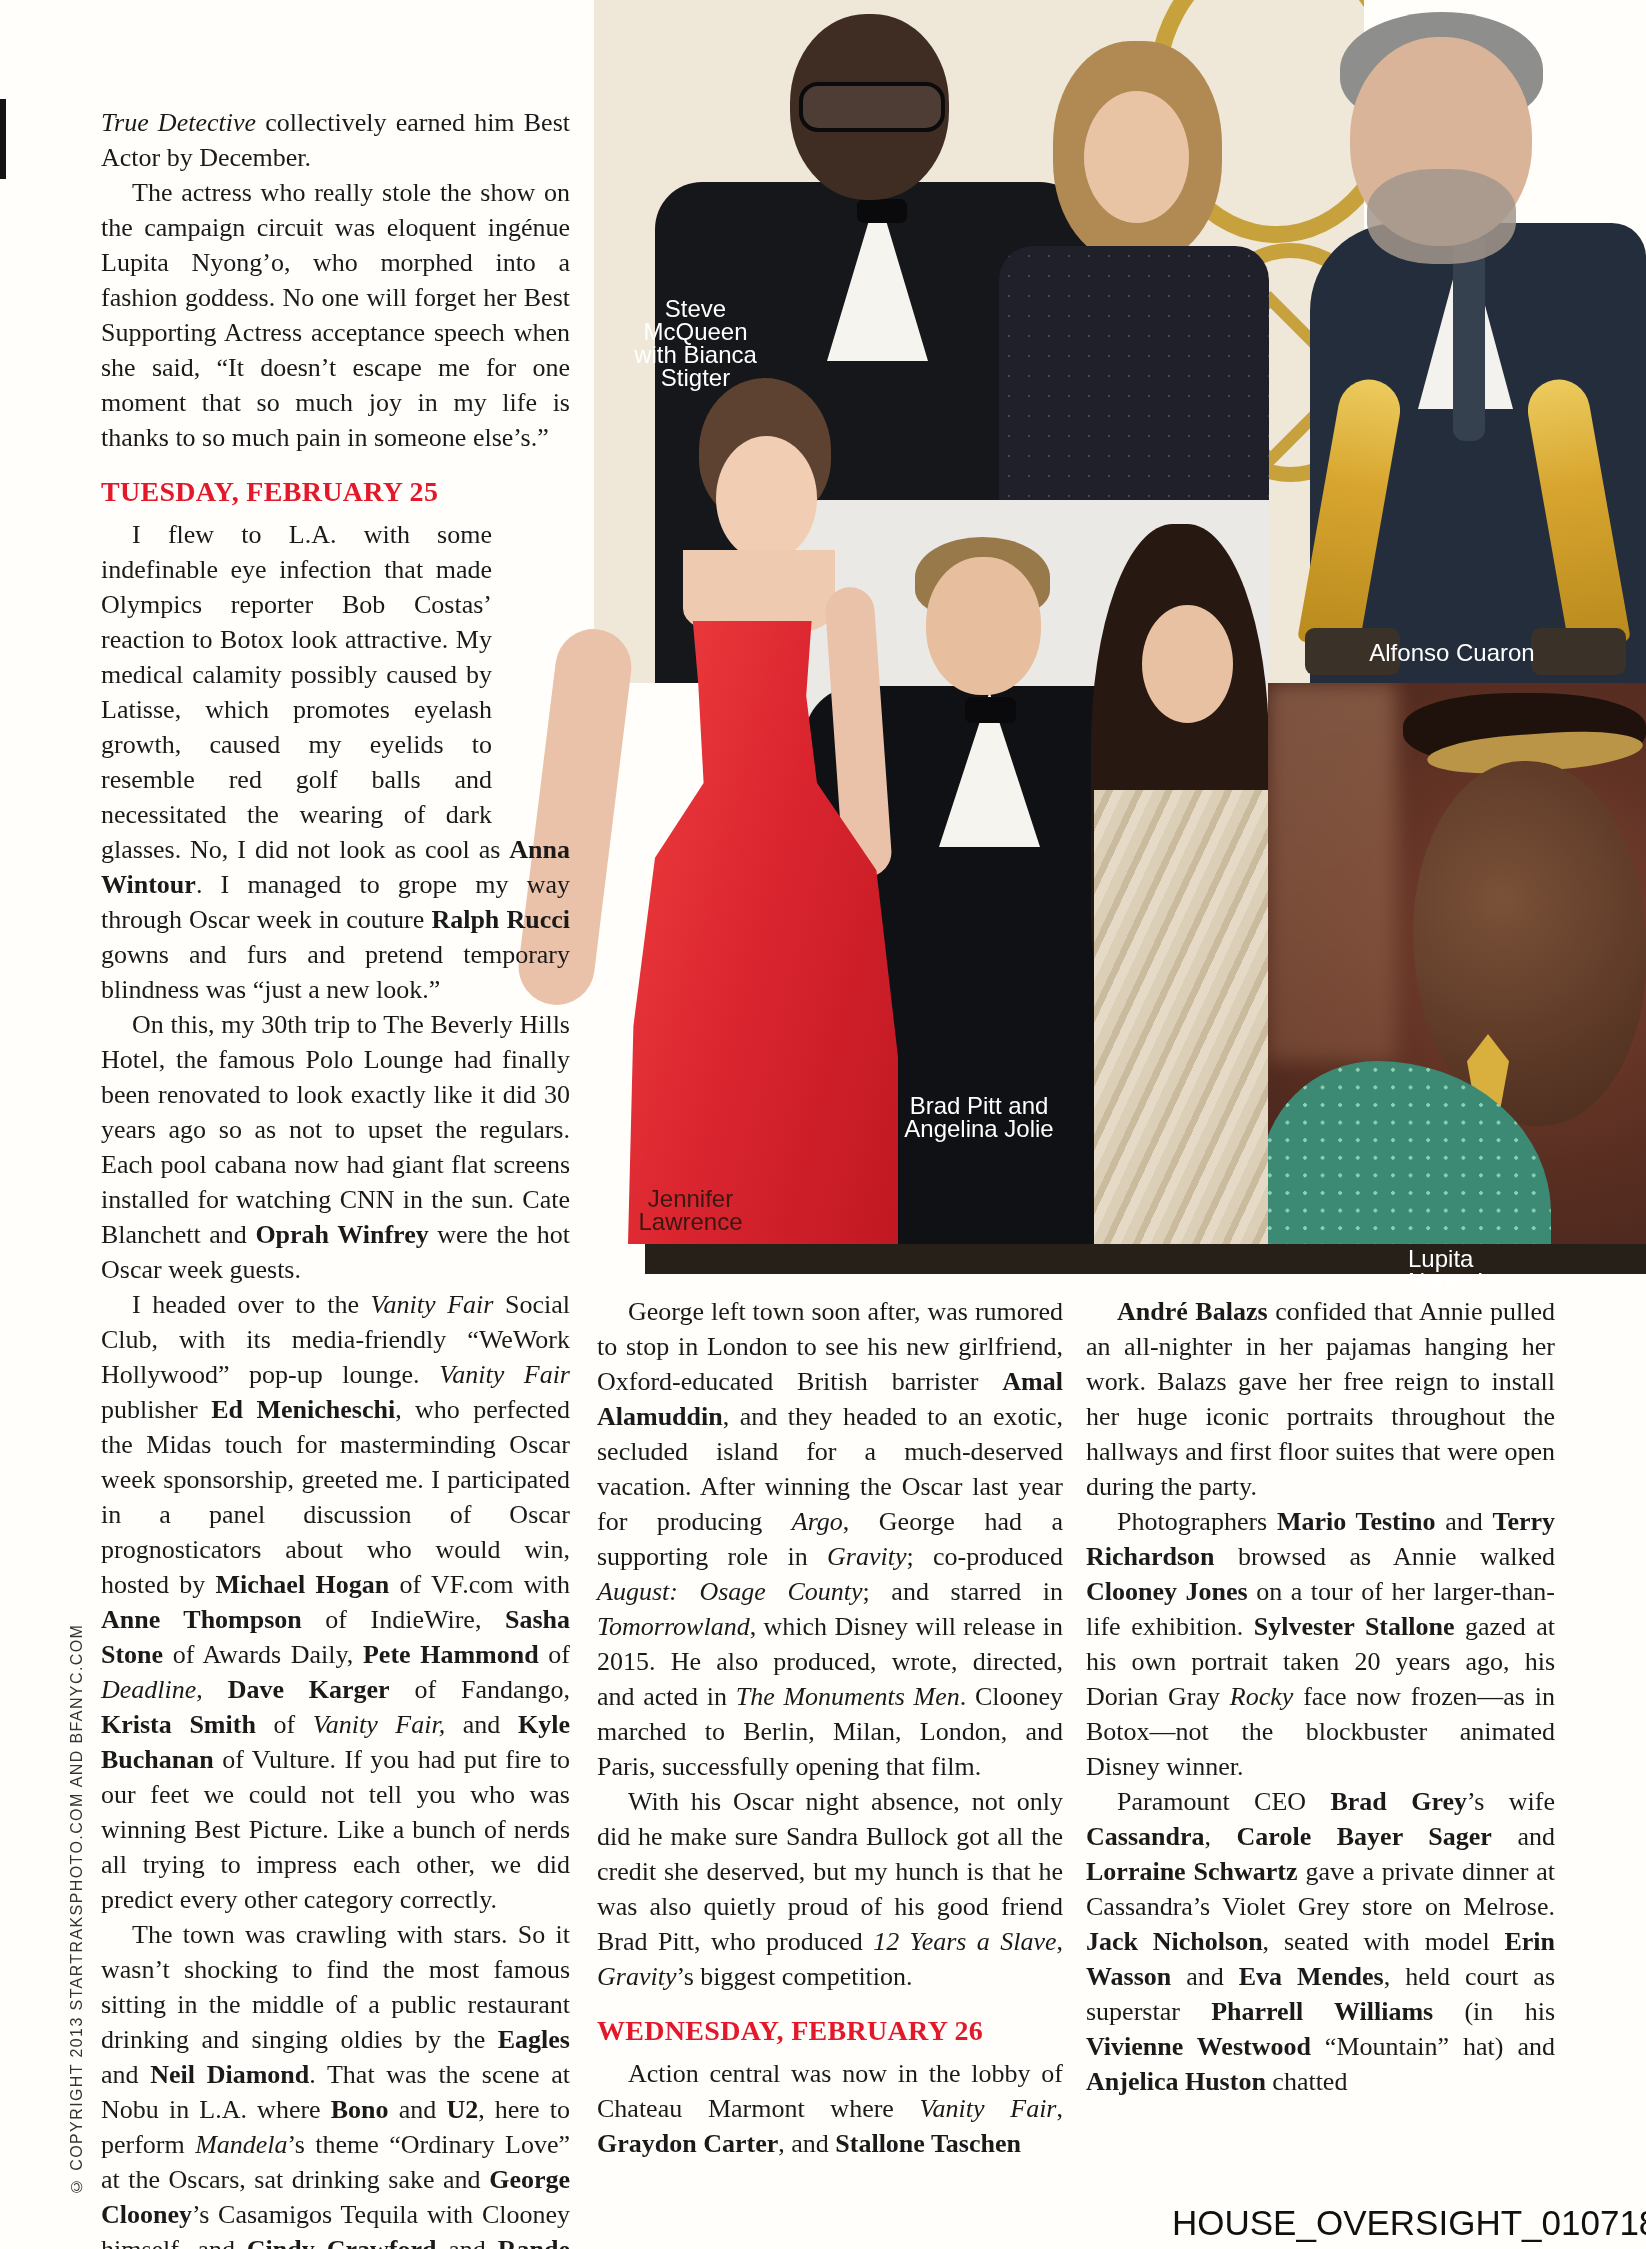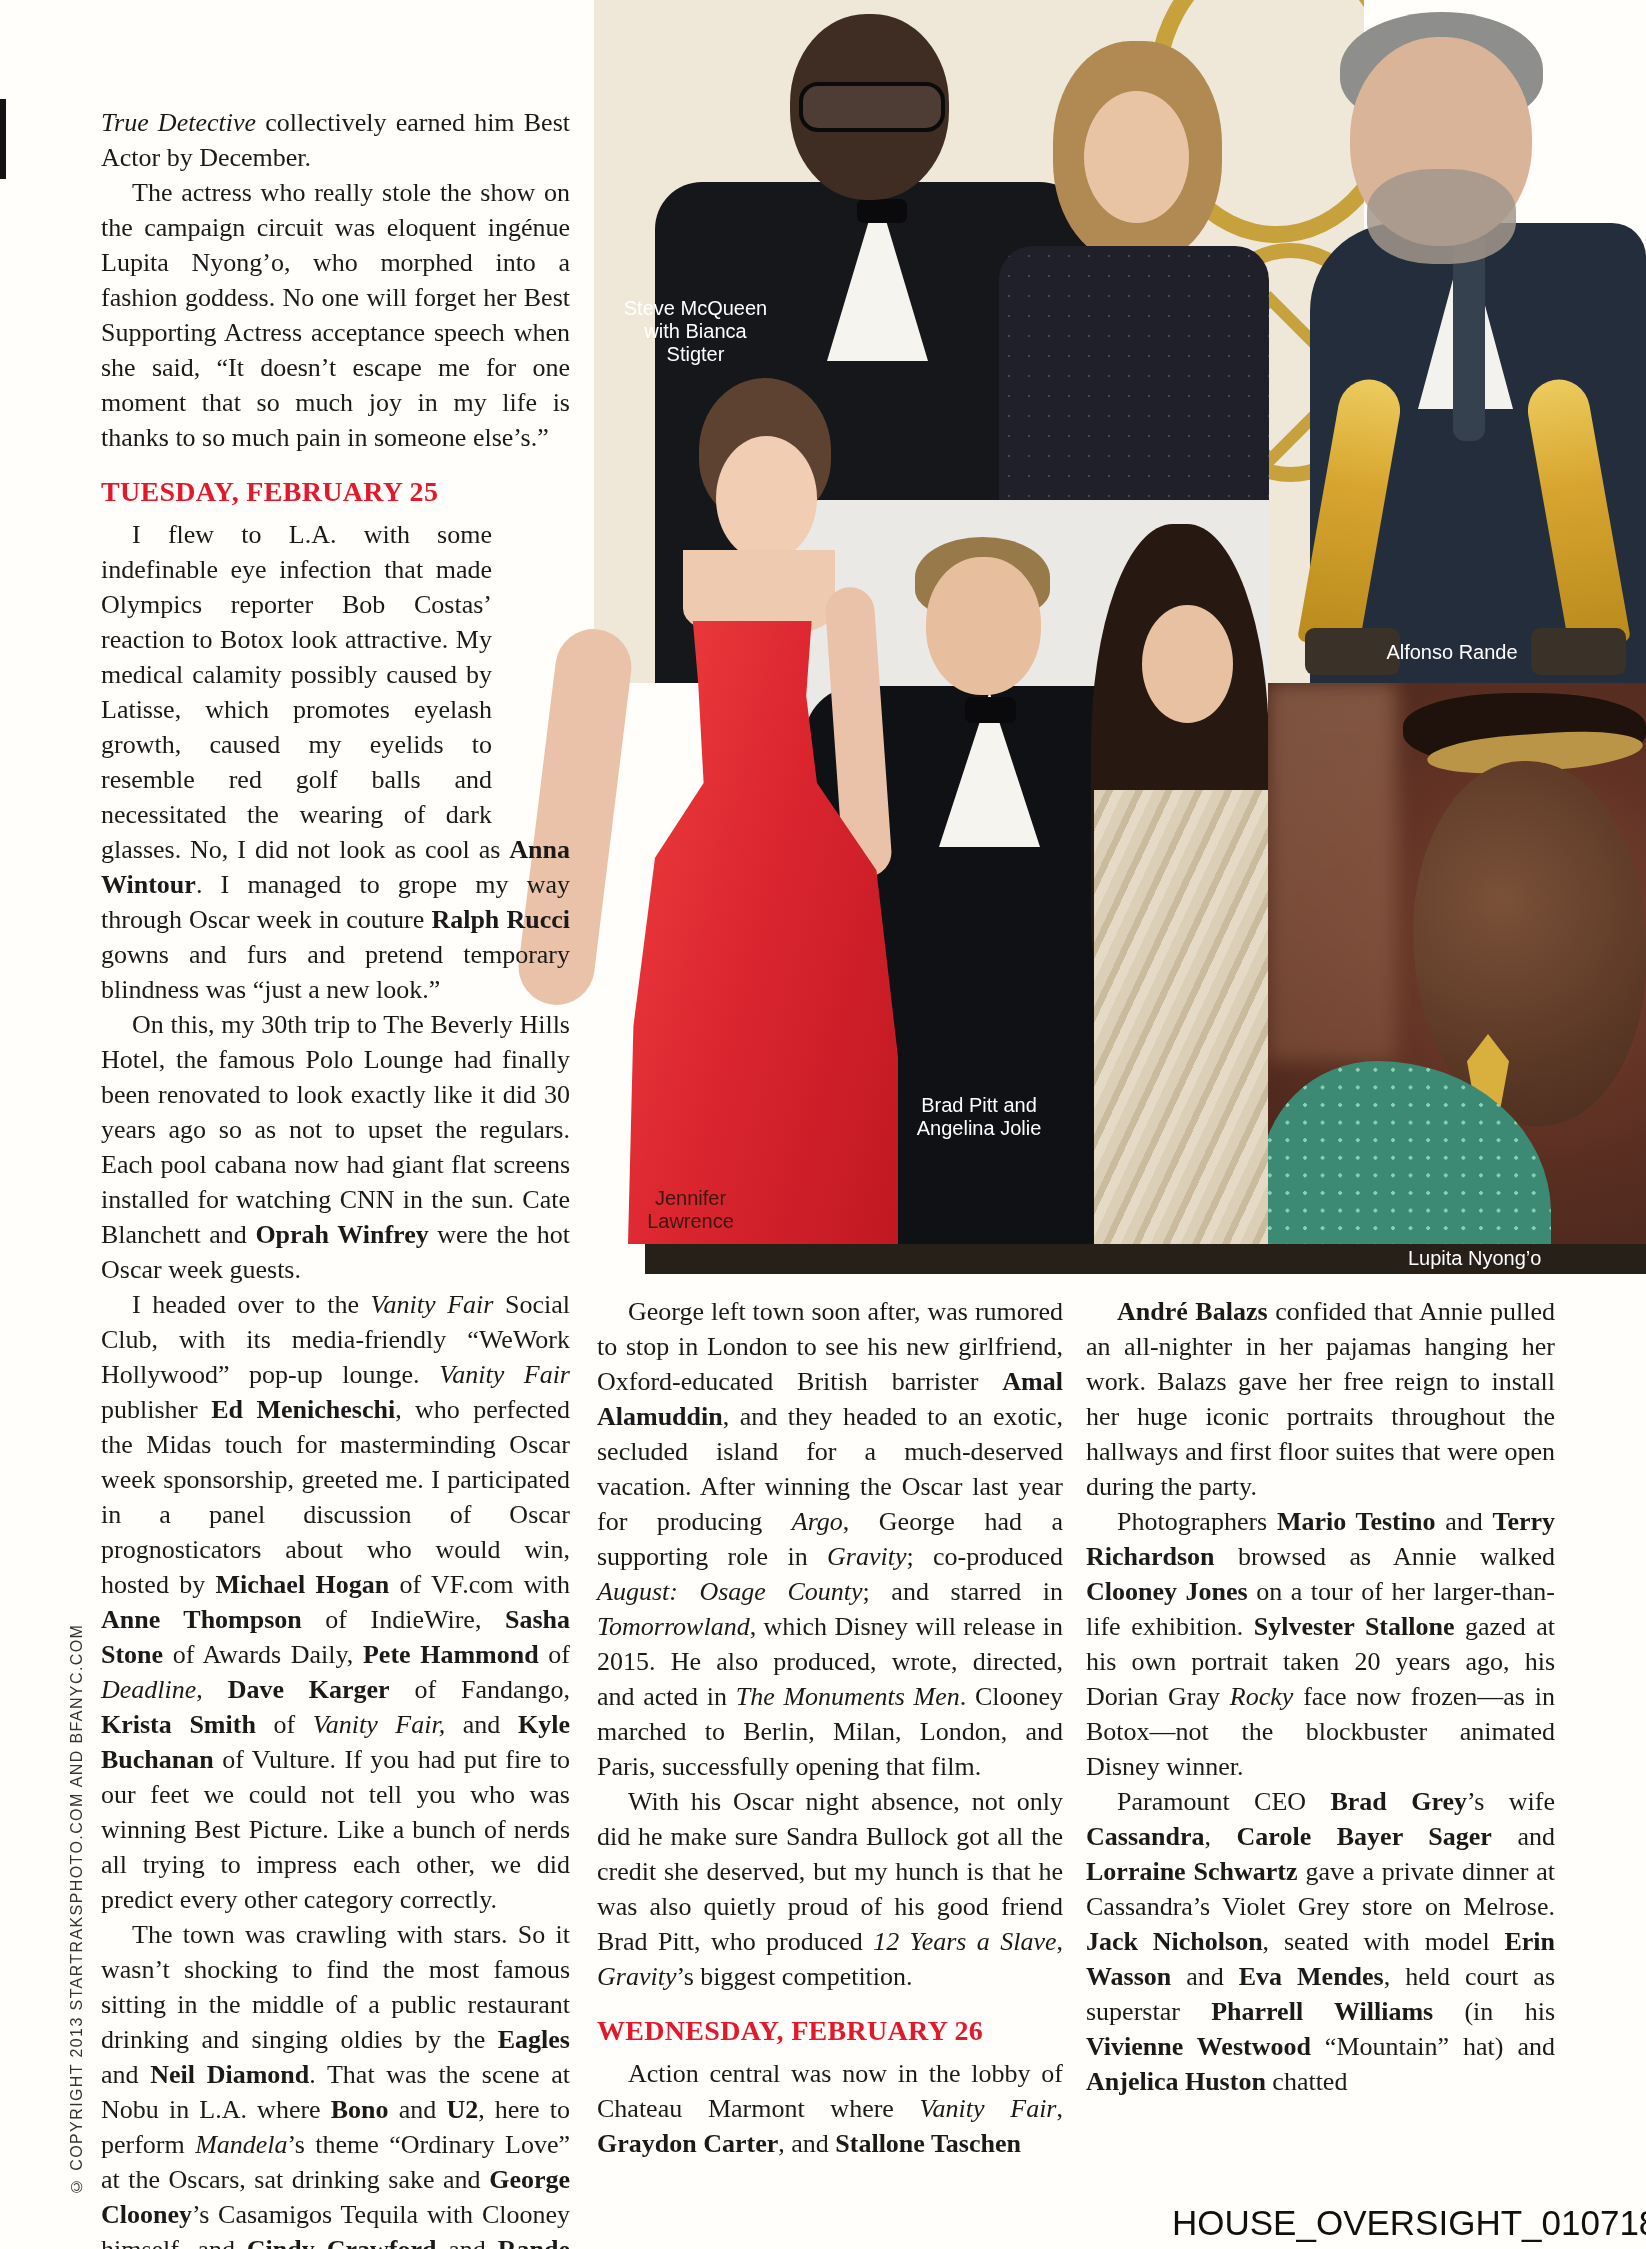--- a/index.html
+++ b/index.html
@@ -20,7 +20,7 @@
 
   
   .photo{position:absolute;overflow:hidden;}
-  .cap{position:absolute;font-family:"Liberation Sans",sans-serif;font-size:20px;line-height:23px;
+  .cap{position:absolute;font-family:"Liberation Sans",sans-serif;font-size:24px;line-height:23px;
        white-space:pre-line;text-align:center;color:#ffffff;z-index:40;}
 
   

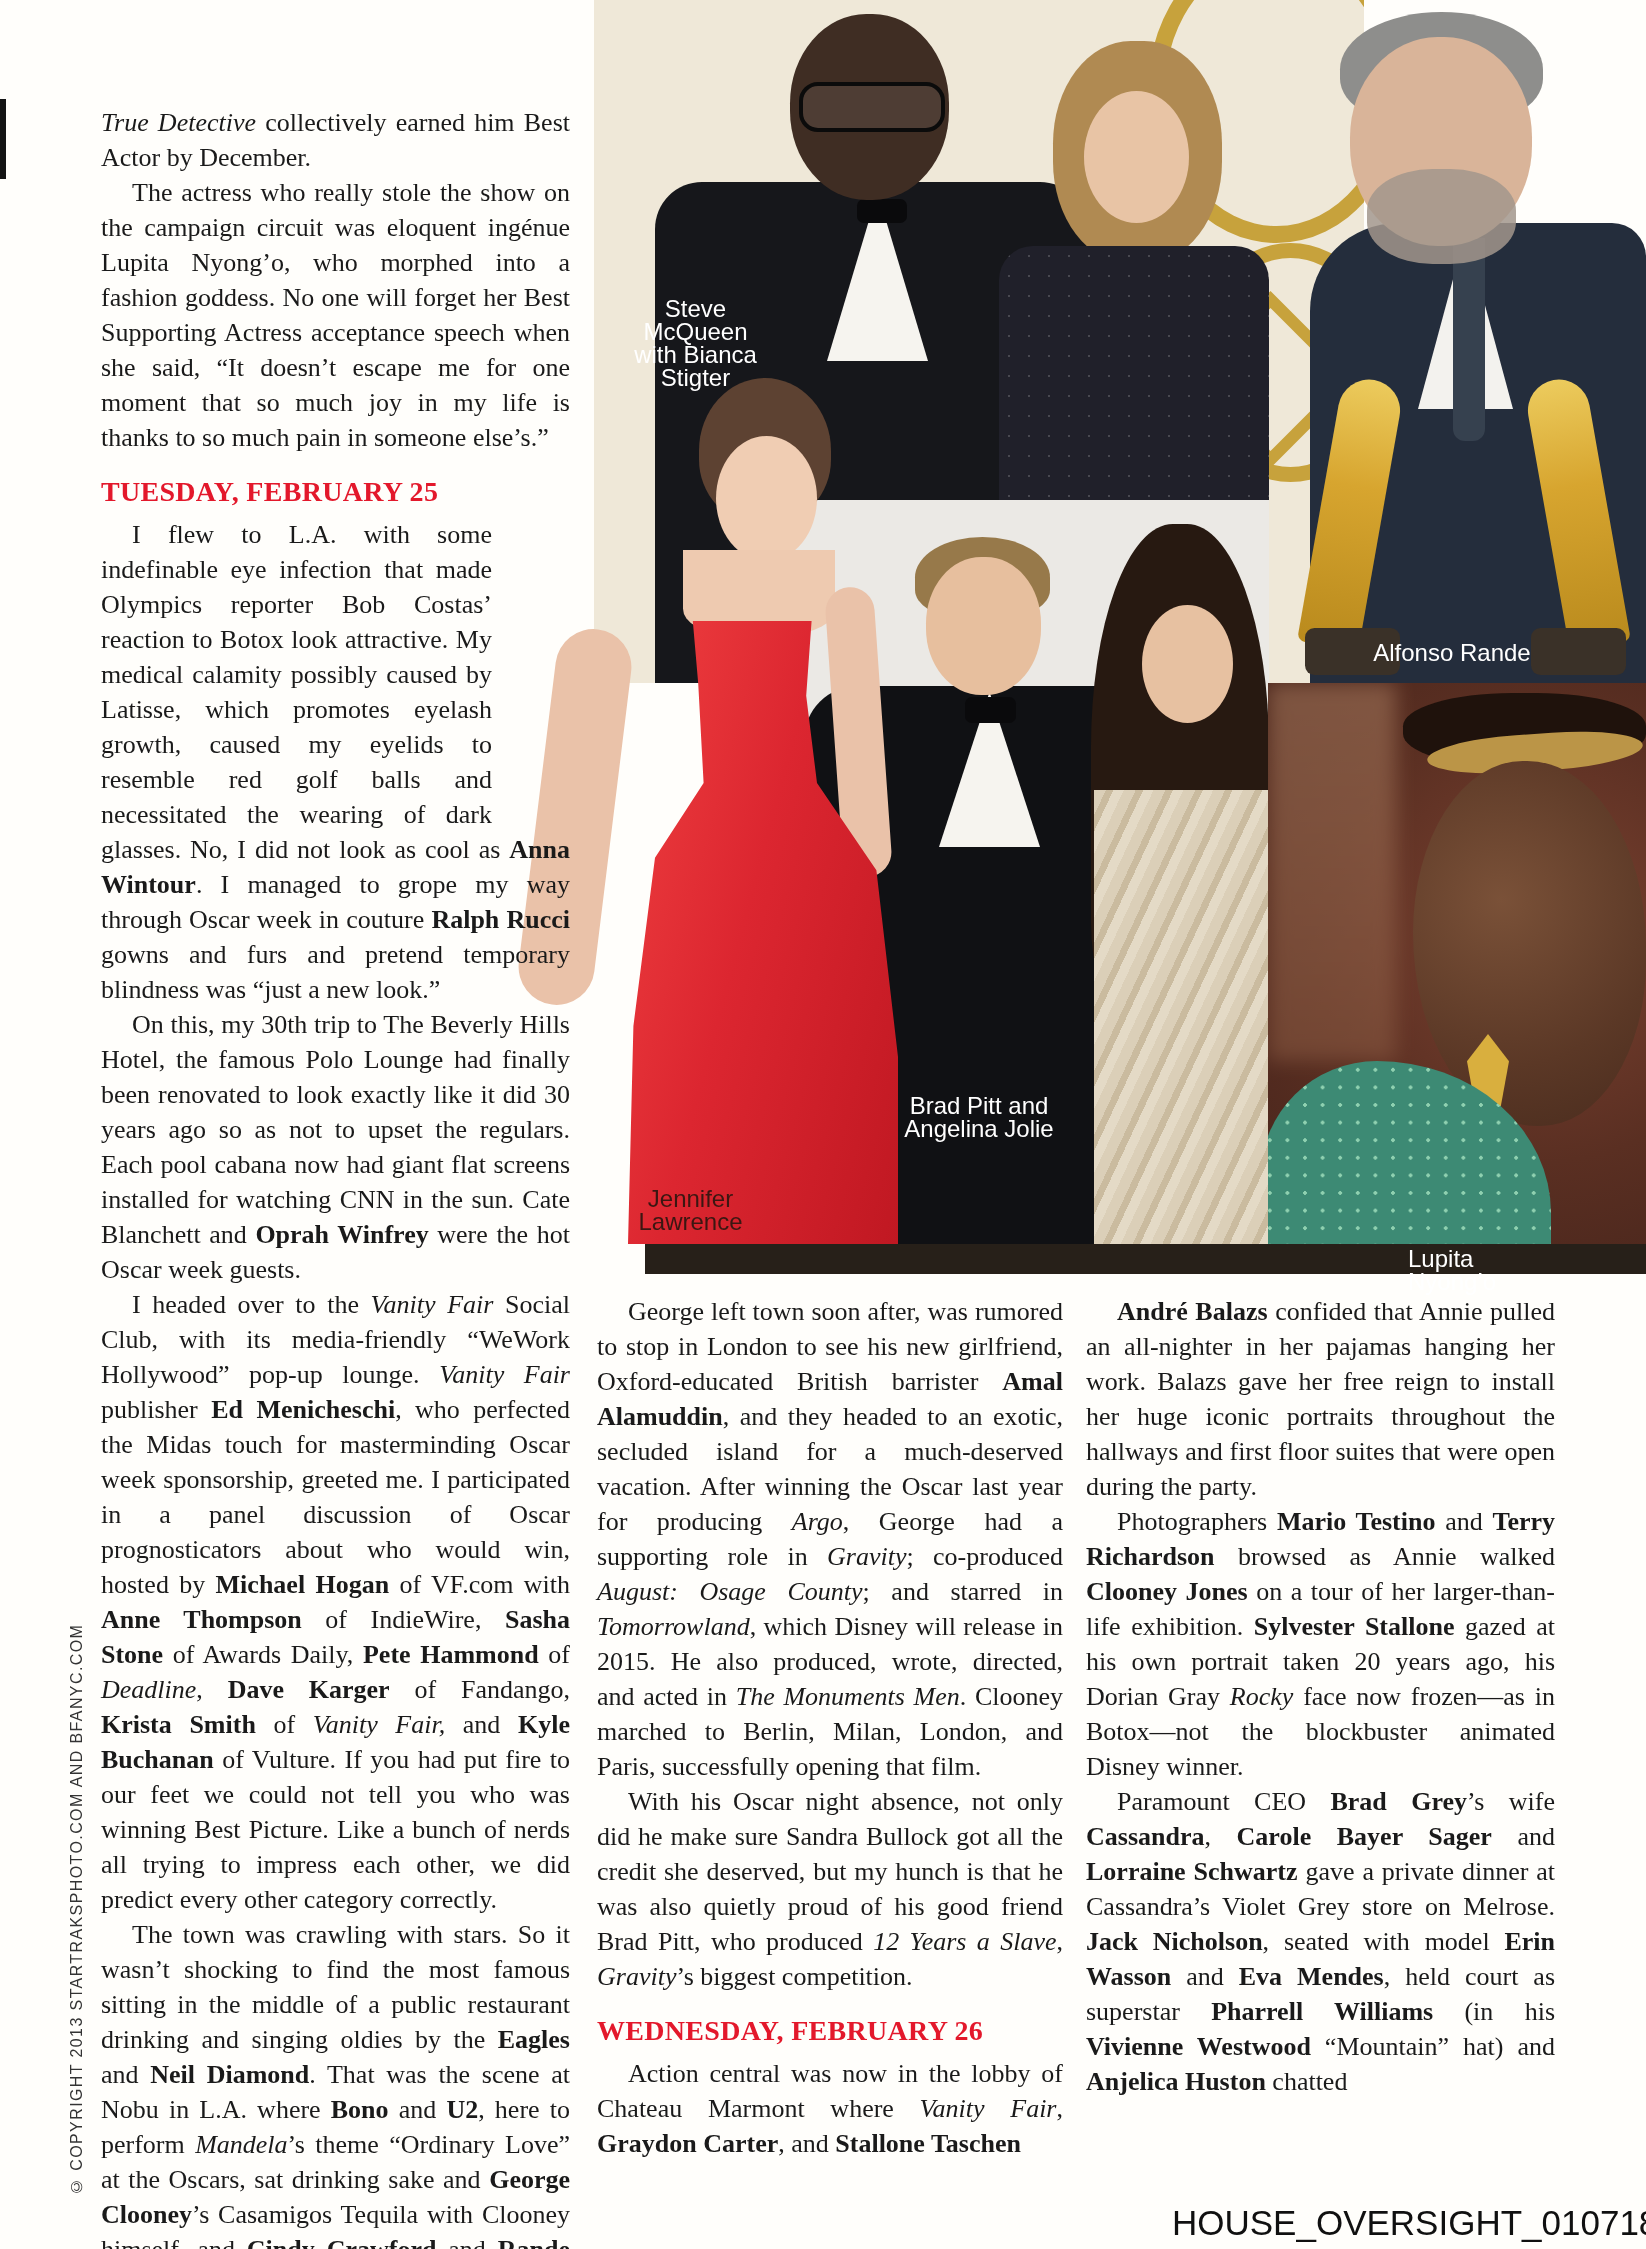--- a/index.html
+++ b/index.html
@@ -136,7 +136,7 @@
   <div class="abs oscbase osc1b"></div>
   <div class="abs osc osc2"></div>
   <div class="abs oscbase osc2b"></div>
-  <div class="cap capB">Alfonso Rande</div>
+  <div class="cap capB">Alfonso Cuaron</div>
 
   <div class="photo photoD">
     <div class="bp-tux"></div>

